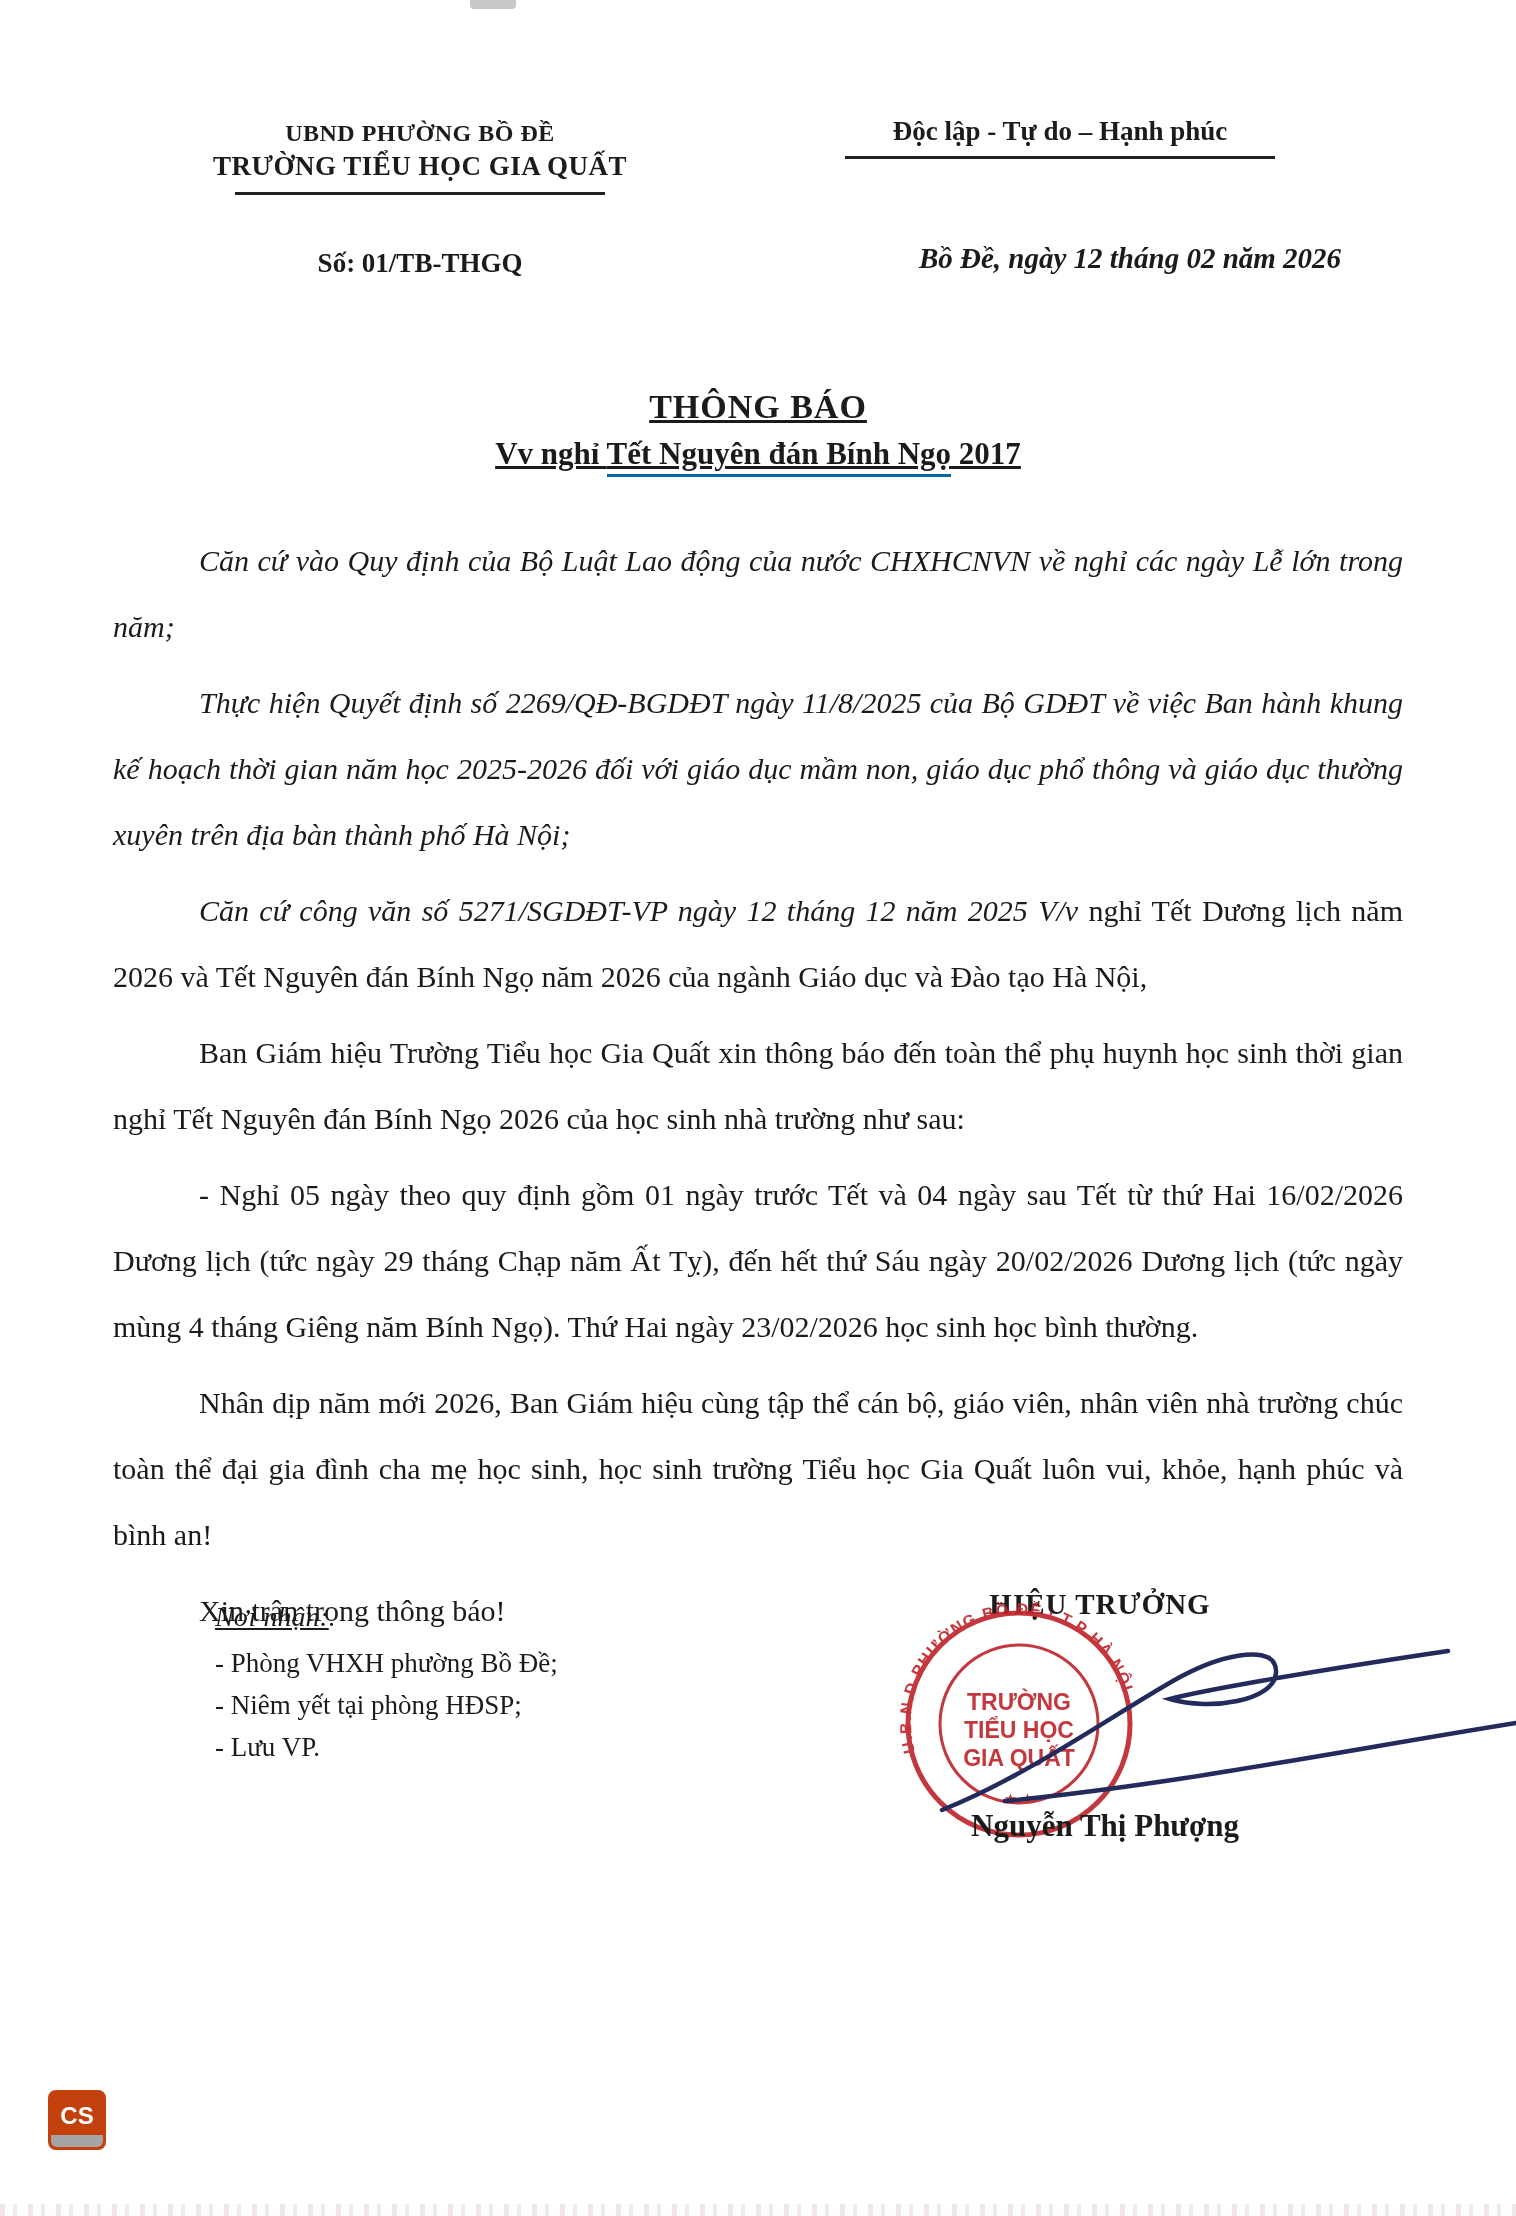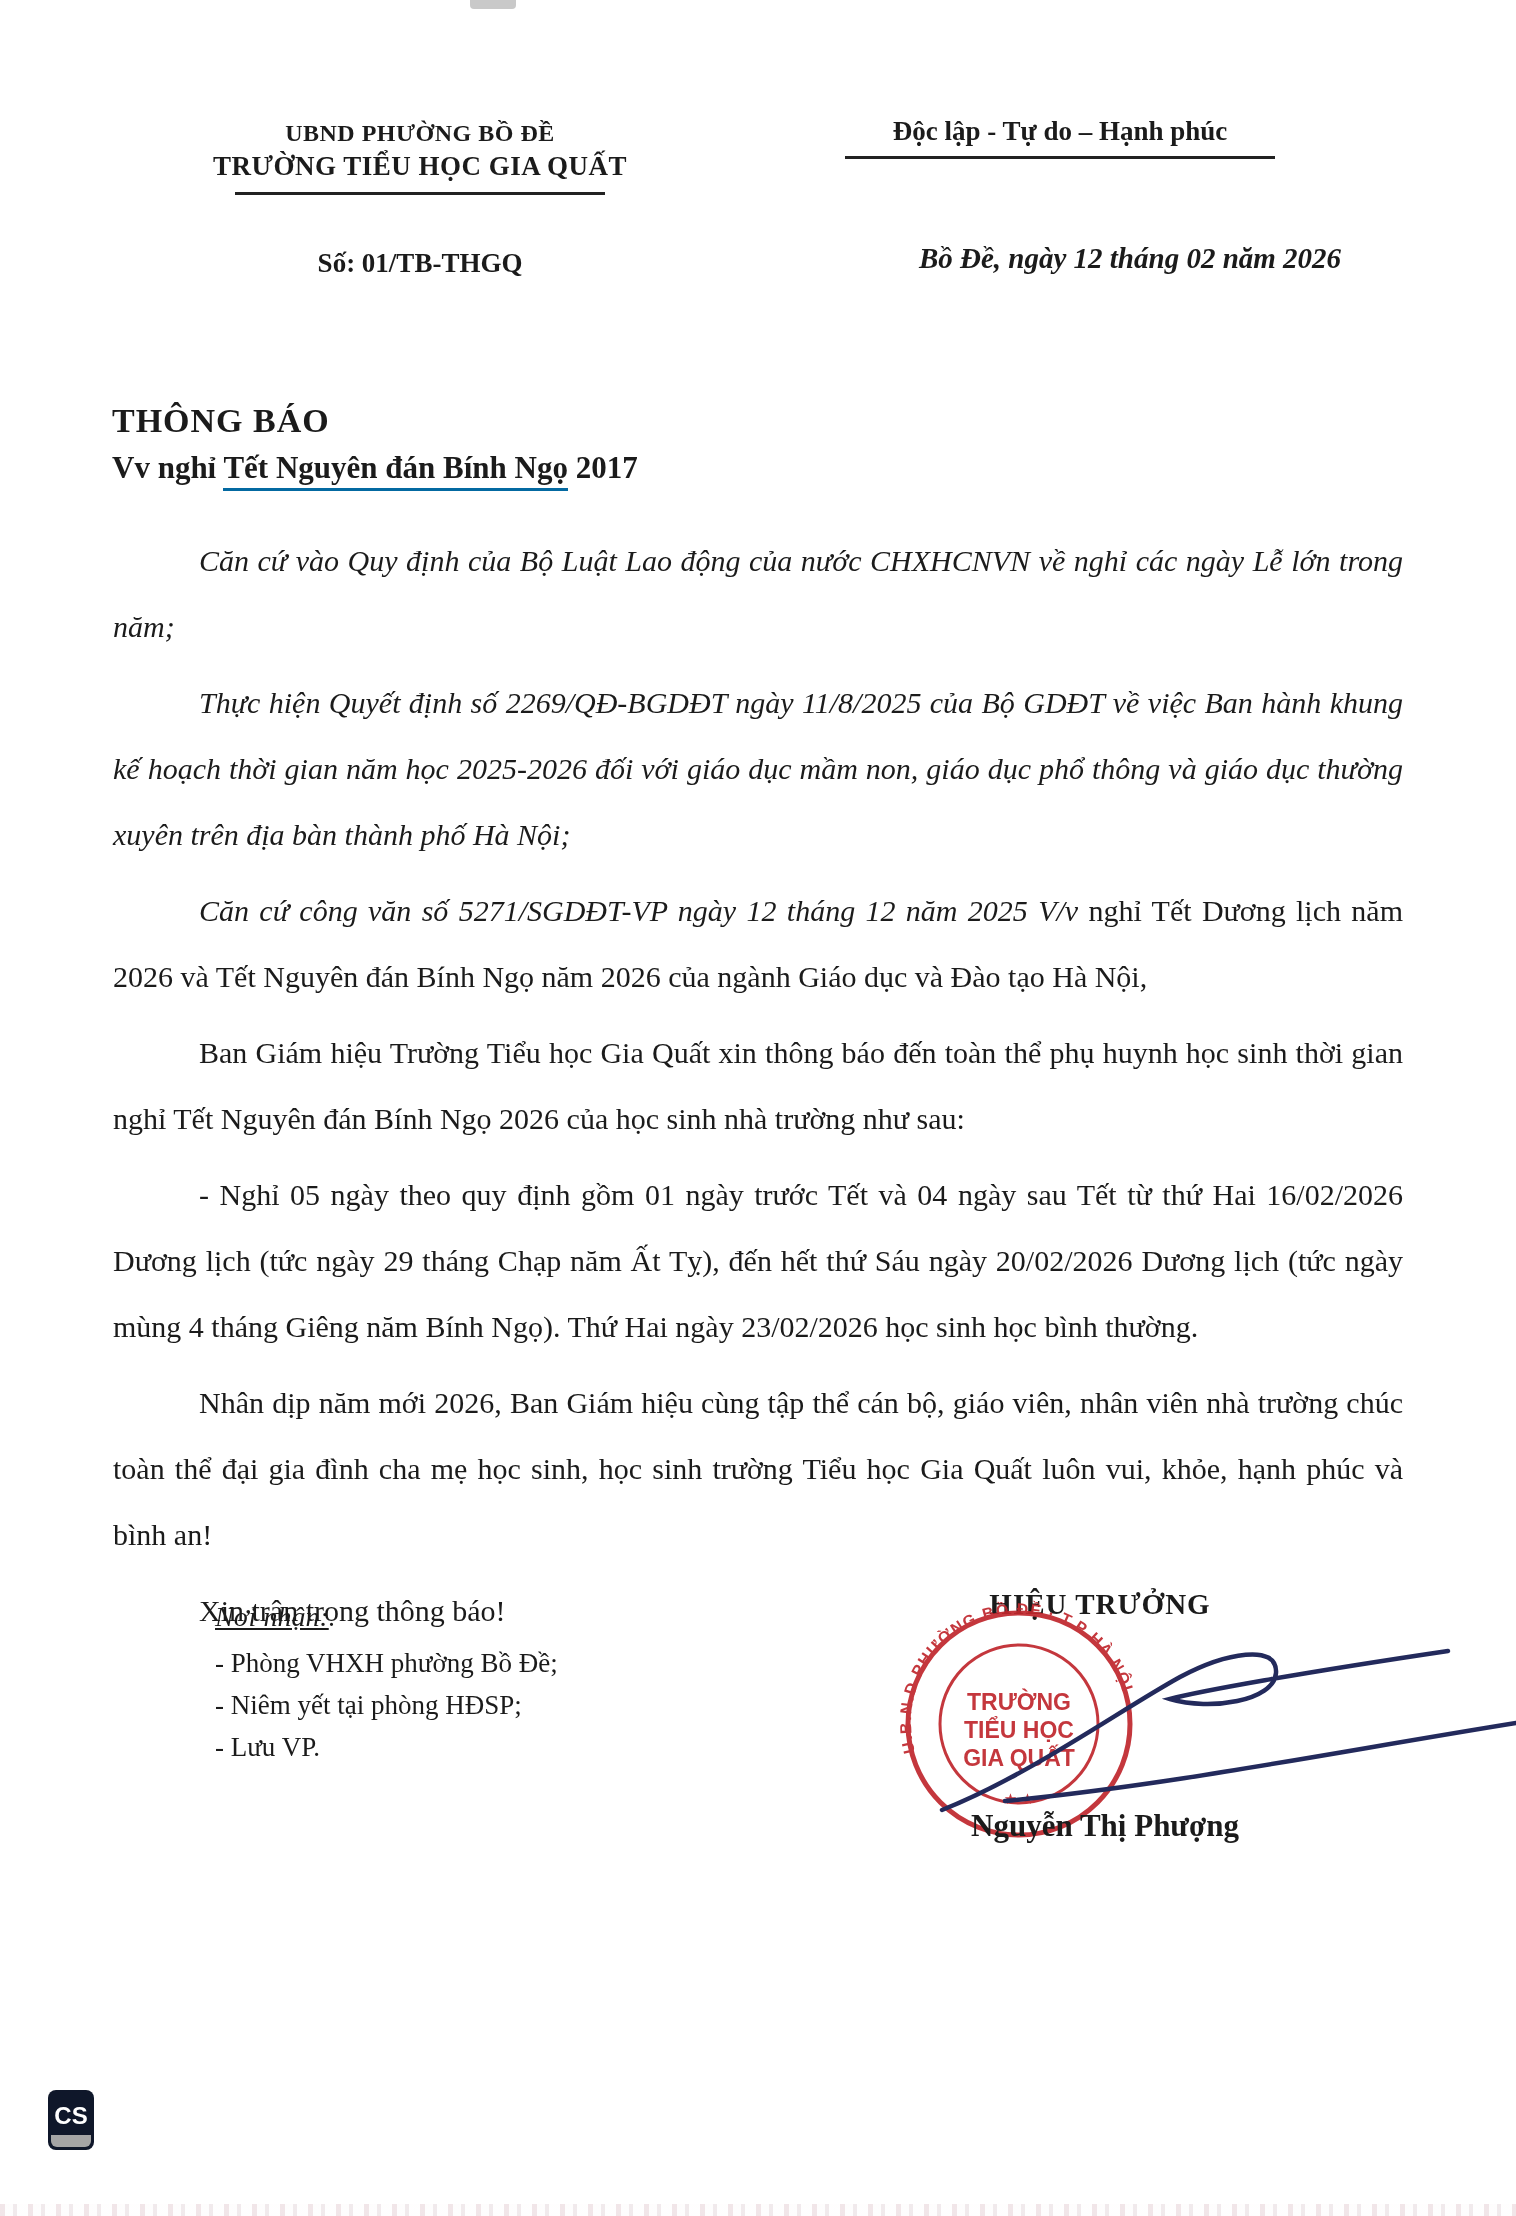--- a/index.html
+++ b/index.html
@@ -24,7 +24,7 @@
   .doc-number{position:absolute;left:150px;top:248px;width:540px;text-align:center;font-size:27px;font-weight:bold;}
   .date-line{position:absolute;left:810px;top:242px;width:640px;text-align:center;font-size:29px;font-weight:bold;font-style:italic;}
   
-  .title-block{position:absolute;left:112px;top:402px;width:1292px;text-align:left;}
+  .title-block{position:absolute;left:112px;top:388px;width:1292px;text-align:center;text-decoration:underline;}
   .title-main{font-size:34px;font-weight:bold;letter-spacing:1px;}
   .title-sub{font-size:31px;font-weight:bold;margin-top:10px;}
   .title-sub .u{border-bottom:3px solid #0369a1;padding-bottom:3px;}

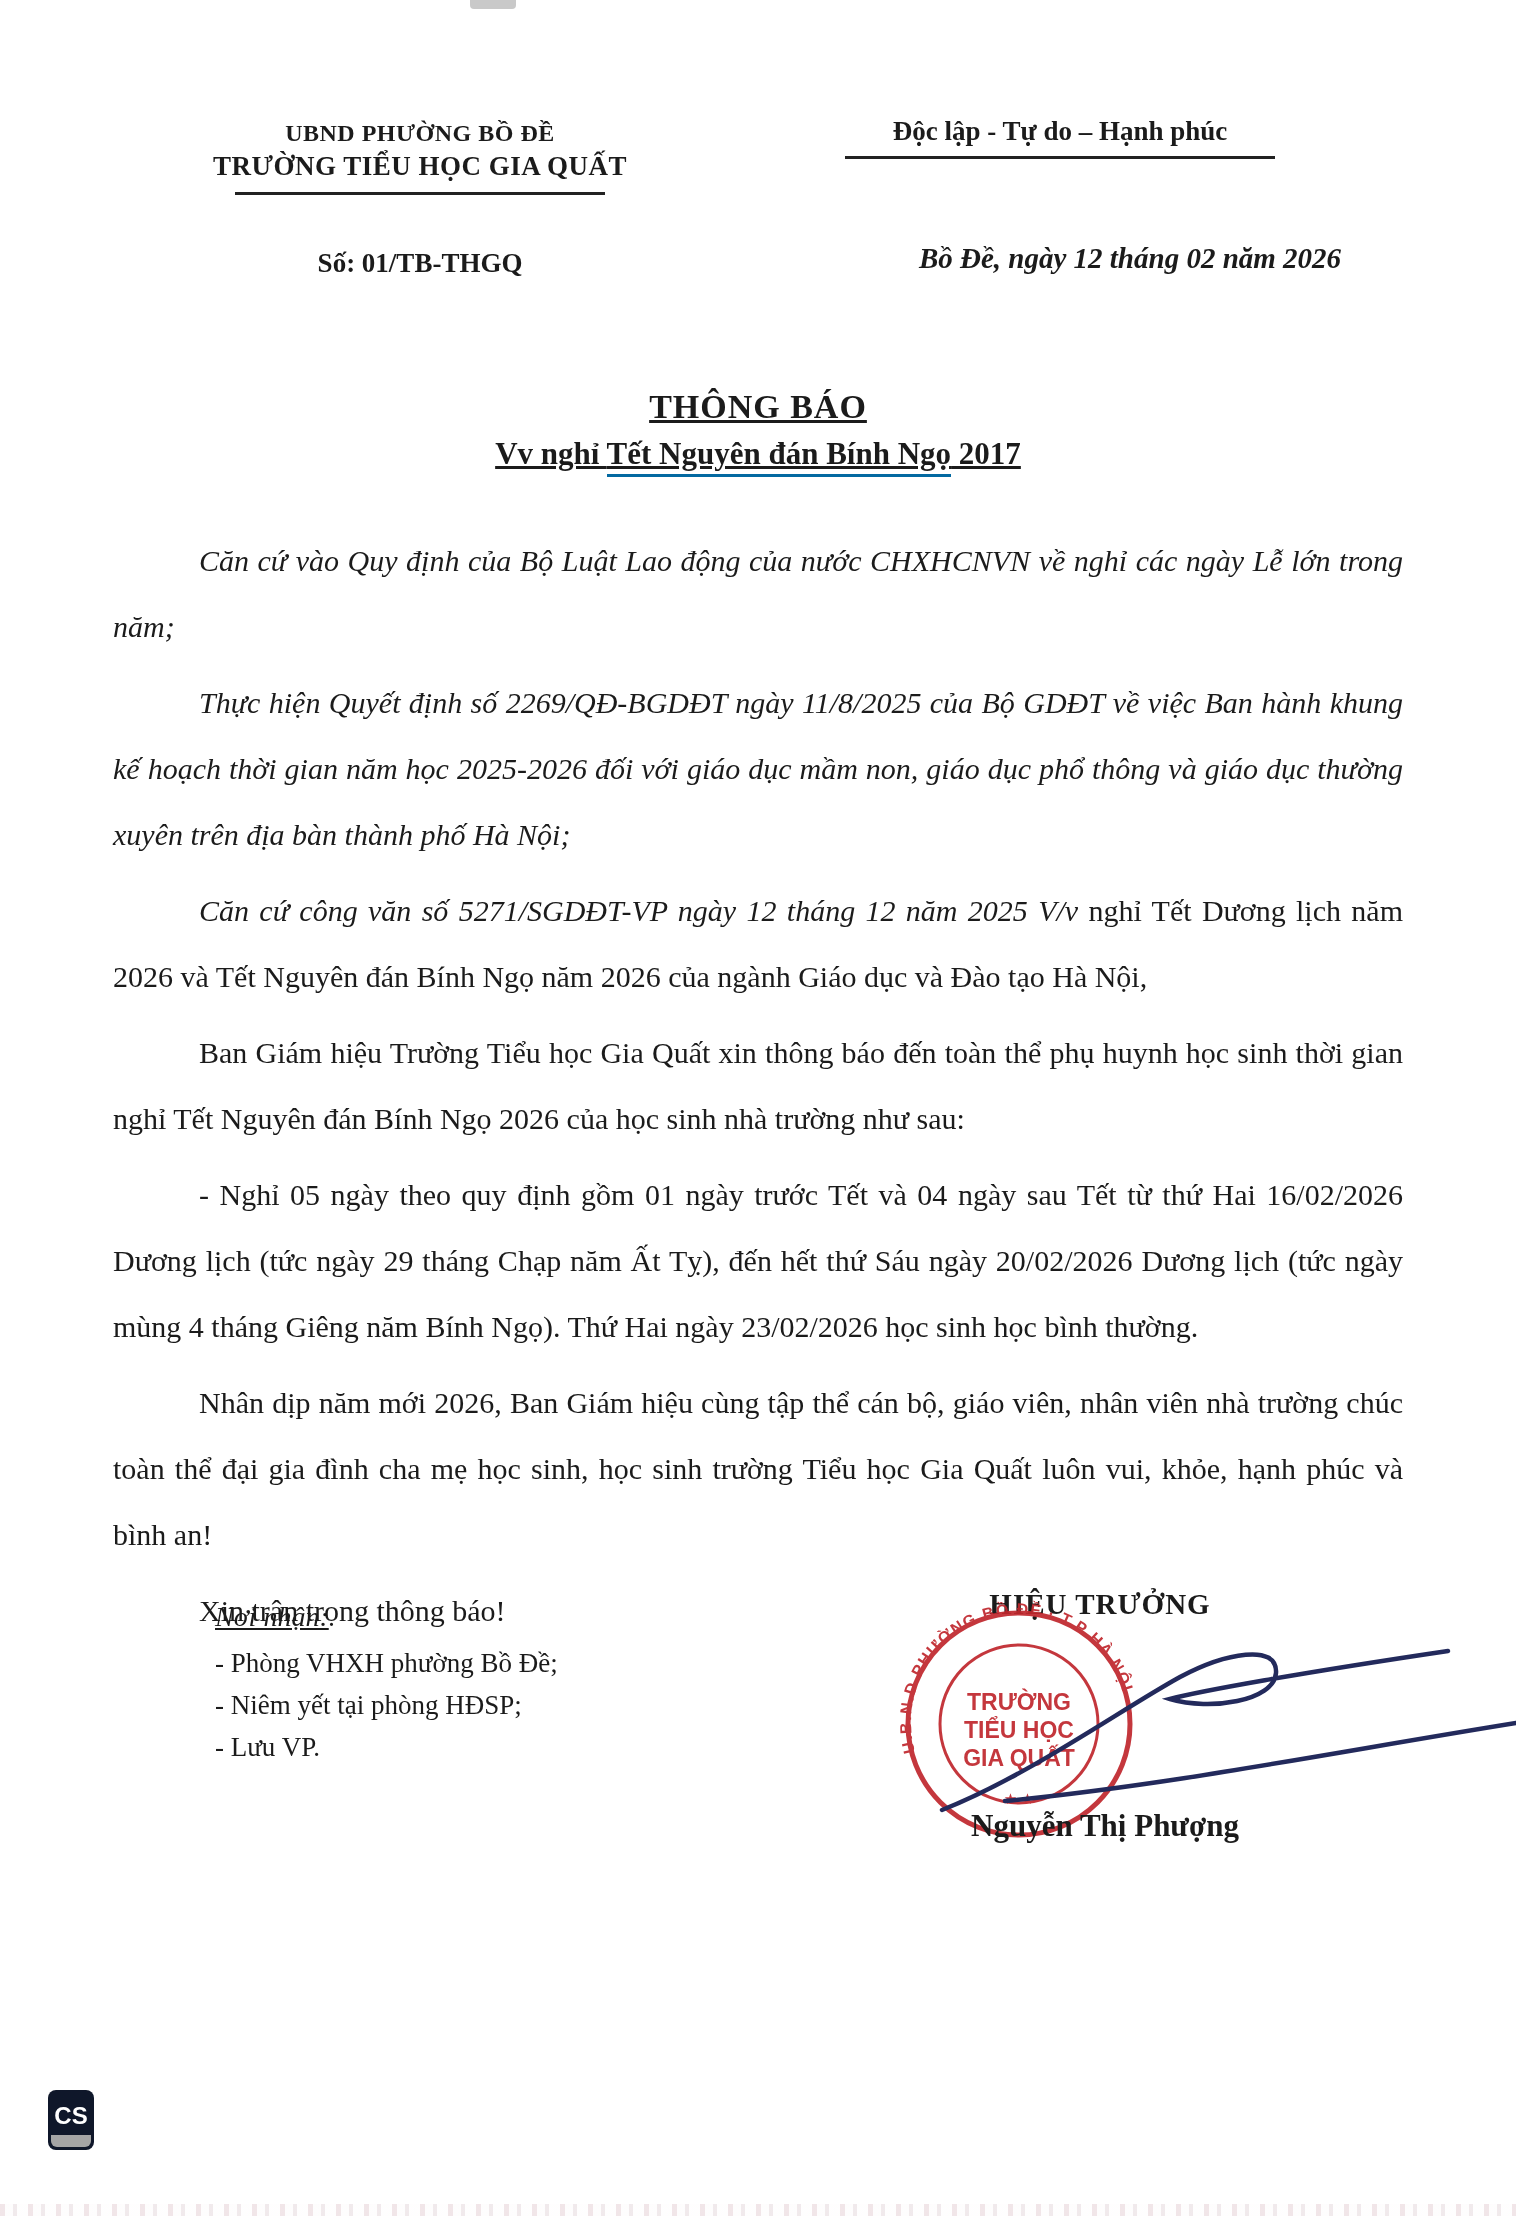--- a/index.html
+++ b/index.html
@@ -41,7 +41,7 @@
   .signer-name{position:absolute;left:915px;top:1808px;width:380px;text-align:center;font-size:31px;font-weight:bold;z-index:4;}
   
   .cs-bar{position:absolute;left:48px;top:2090px;display:flex;align-items:center;z-index:5;}
-  .cs-badge{position:relative;width:46px;height:60px;background:#0f172a;border-radius:8px;display:flex;align-items:center;justify-content:center;}
+  .cs-badge{position:relative;width:58px;height:60px;background:#c2410c;border-radius:8px;display:flex;align-items:center;justify-content:center;}
   .cs-badge .cs-txt{color:#ffffff;font-family:"Liberation Sans","DejaVu Sans",sans-serif;font-weight:bold;font-size:24px;margin-top:-8px;}
   .cs-badge .tab{position:absolute;left:3px;right:3px;bottom:3px;height:12px;background:#a5a5a5;border-radius:0 0 6px 6px;}
   .cs-label{margin-left:20px;font-family:"Liberation Sans","DejaVu Sans",sans-serif;font-size:37px;color:#9b9b9b;letter-spacing:.5px;}

